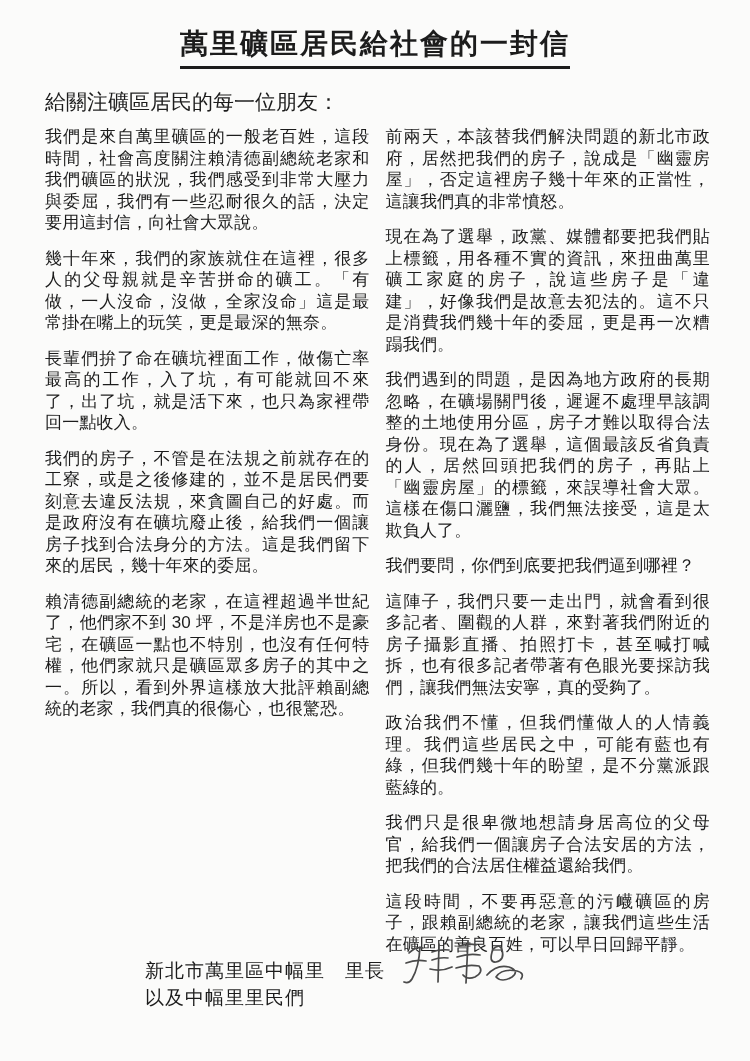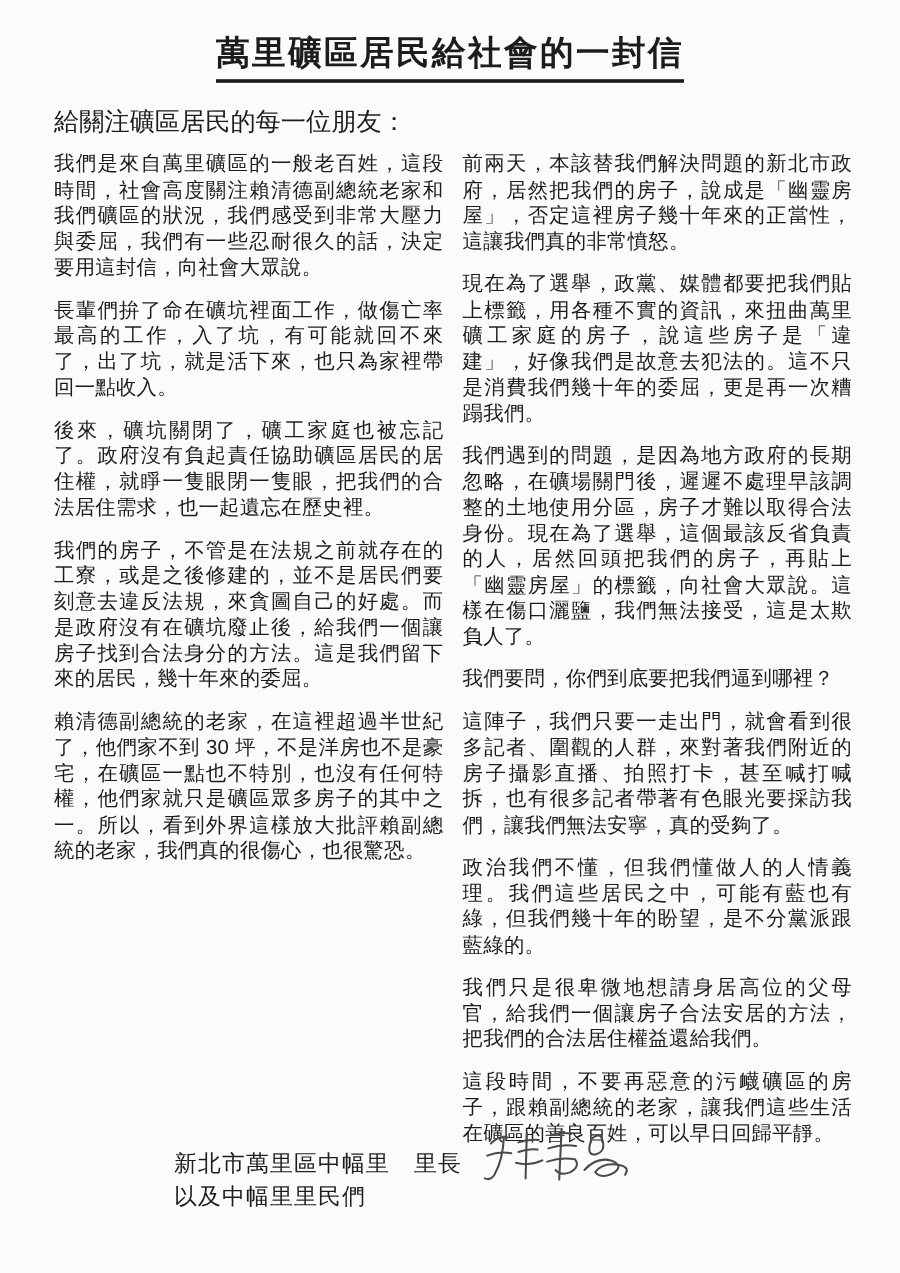--- a/index.html
+++ b/index.html
@@ -101,6 +101,7 @@
 
     <div class="column">
       <p>我們是來自萬里礦區的一般老百姓，這段時間，社會高度關注賴清德副總統老家和我們礦區的狀況，我們感受到非常大壓力與委屈，我們有一些忍耐很久的話，決定要用這封信，向社會大眾說。</p>
+      <p>幾十年來，我們的家族就住在這裡，很多人的父母親就是辛苦拼命的礦工。「有做，一人沒命，沒做，全家沒命」這是最常掛在嘴上的玩笑，更是最深的無奈。</p>
       <p>長輩們拚了命在礦坑裡面工作，做傷亡率最高的工作，入了坑，有可能就回不來了，出了坑，就是活下來，也只為家裡帶回一點收入。</p>
       <p>後來，礦坑關閉了，礦工家庭也被忘記了。政府沒有負起責任協助礦區居民的居住權，就睜一隻眼閉一隻眼，把我們的合法居住需求，也一起遺忘在歷史裡。</p>
       <p>我們的房子，不管是在法規之前就存在的工寮，或是之後修建的，並不是居民們要刻意去違反法規，來貪圖自己的好處。而是政府沒有在礦坑廢止後，給我們一個讓房子找到合法身分的方法。這是我們留下來的居民，幾十年來的委屈。</p>

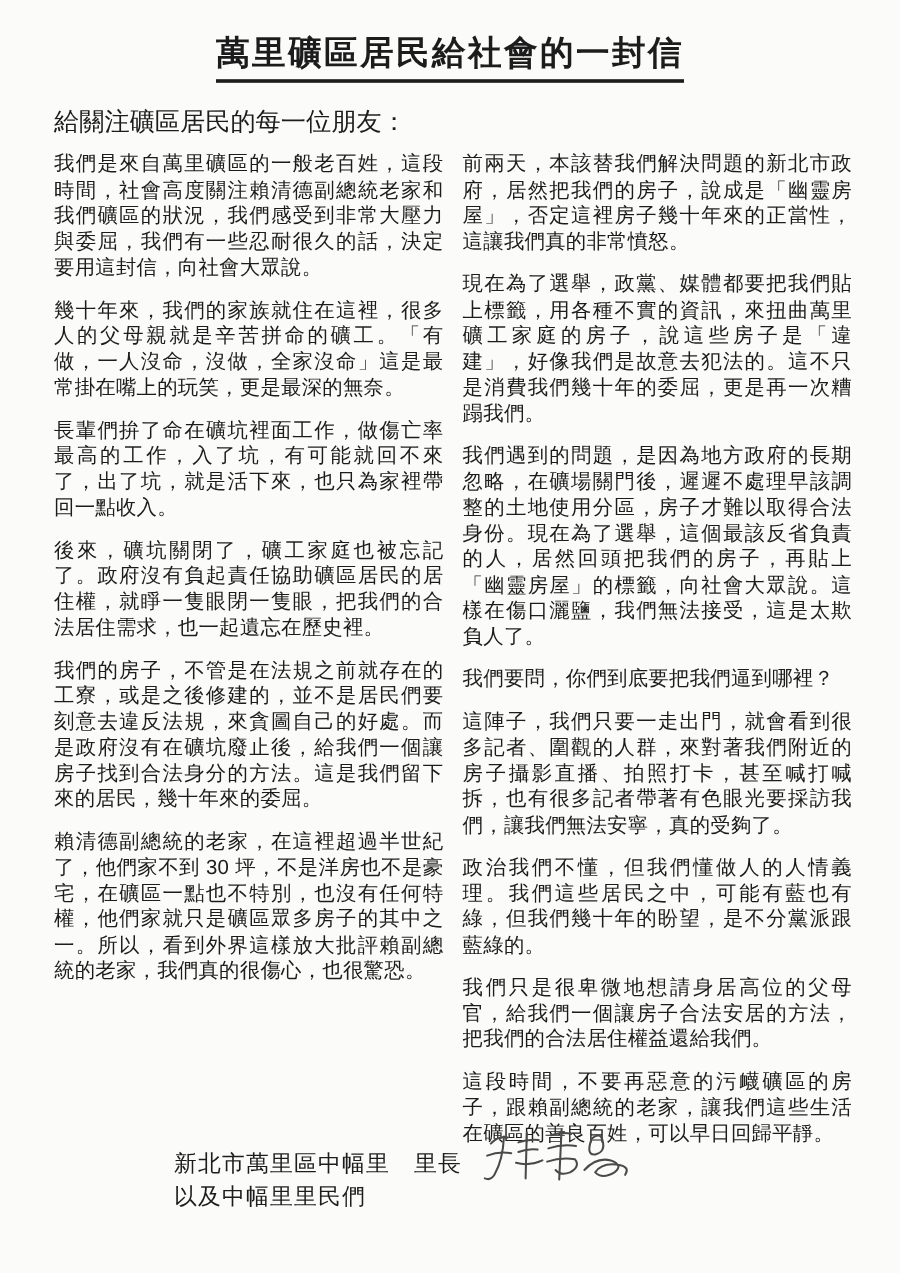--- a/index.html
+++ b/index.html
@@ -111,7 +111,7 @@
     <div class="column">
       <p>前兩天，本該替我們解決問題的新北市政府，居然把我們的房子，說成是「幽靈房屋」，否定這裡房子幾十年來的正當性，這讓我們真的非常憤怒。</p>
       <p>現在為了選舉，政黨、媒體都要把我們貼上標籤，用各種不實的資訊，來扭曲萬里礦工家庭的房子，說這些房子是「違建」，好像我們是故意去犯法的。這不只是消費我們幾十年的委屈，更是再一次糟蹋我們。</p>
-      <p>我們遇到的問題，是因為地方政府的長期忽略，在礦場關門後，遲遲不處理早該調整的土地使用分區，房子才難以取得合法身份。現在為了選舉，這個最該反省負責的人，居然回頭把我們的房子，再貼上「幽靈房屋」的標籤，向社會大眾說。這樣在傷口灑鹽，我們無法接受，這是太欺負人了。</p>
+      <p>我們遇到的問題，是因為地方政府的長期忽略，在礦場關門後，遲遲不處理早該調整的土地使用分區，房子才難以取得合法身份。現在為了選舉，這個最該反省負責的人，居然回頭把我們的房子，再貼上「幽靈房屋」的標籤，來誤導社會大眾。這樣在傷口灑鹽，我們無法接受，這是太欺負人了。</p>
       <p>我們要問，你們到底要把我們逼到哪裡？</p>
       <p>這陣子，我們只要一走出門，就會看到很多記者、圍觀的人群，來對著我們附近的房子攝影直播、拍照打卡，甚至喊打喊拆，也有很多記者帶著有色眼光要採訪我們，讓我們無法安寧，真的受夠了。</p>
       <p>政治我們不懂，但我們懂做人的人情義理。我們這些居民之中，可能有藍也有綠，但我們幾十年的盼望，是不分黨派跟藍綠的。</p>

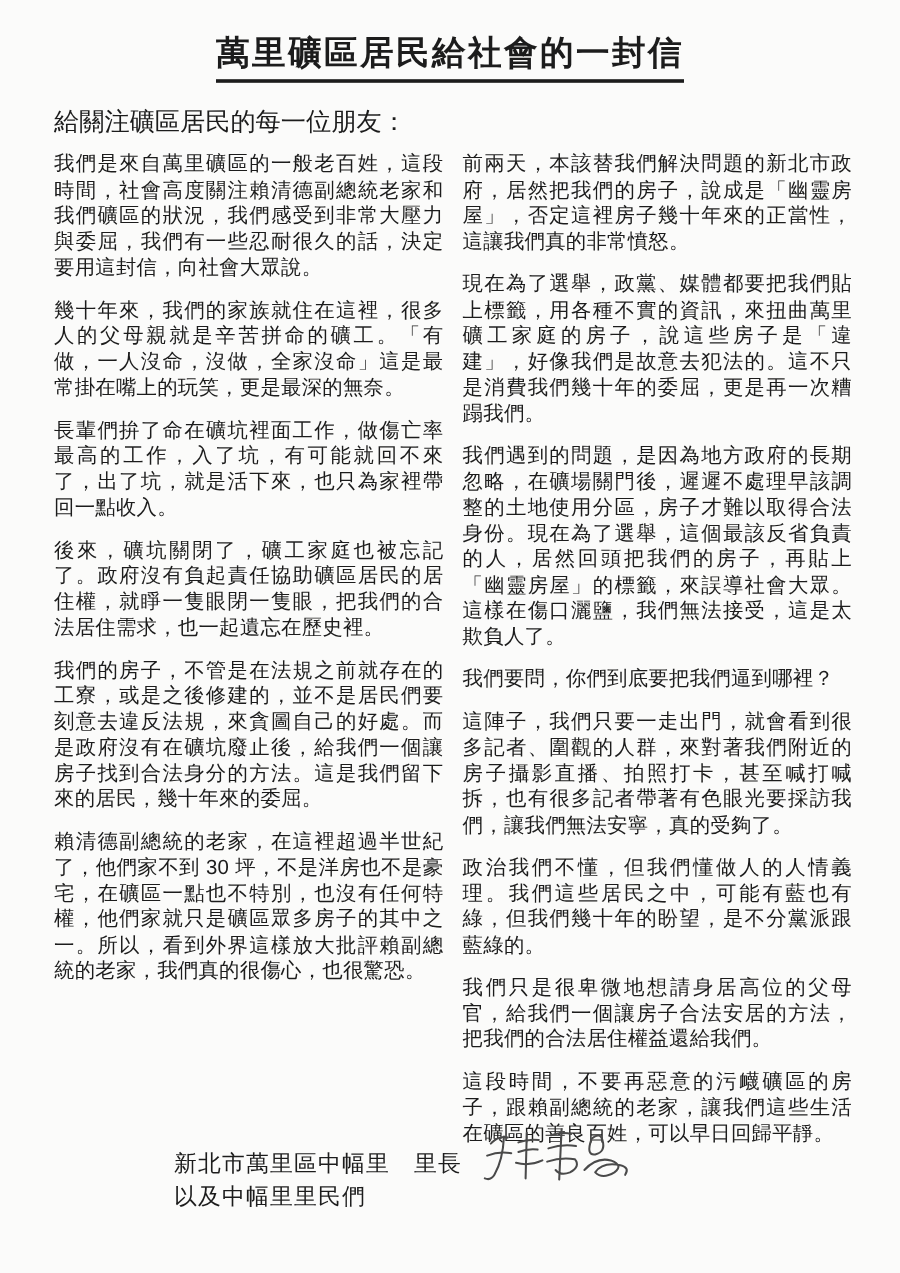--- a/index.html
+++ b/index.html
@@ -103,7 +103,6 @@
       <p>我們是來自萬里礦區的一般老百姓，這段時間，社會高度關注賴清德副總統老家和我們礦區的狀況，我們感受到非常大壓力與委屈，我們有一些忍耐很久的話，決定要用這封信，向社會大眾說。</p>
       <p>幾十年來，我們的家族就住在這裡，很多人的父母親就是辛苦拼命的礦工。「有做，一人沒命，沒做，全家沒命」這是最常掛在嘴上的玩笑，更是最深的無奈。</p>
       <p>長輩們拚了命在礦坑裡面工作，做傷亡率最高的工作，入了坑，有可能就回不來了，出了坑，就是活下來，也只為家裡帶回一點收入。</p>
-      <p>後來，礦坑關閉了，礦工家庭也被忘記了。政府沒有負起責任協助礦區居民的居住權，就睜一隻眼閉一隻眼，把我們的合法居住需求，也一起遺忘在歷史裡。</p>
       <p>我們的房子，不管是在法規之前就存在的工寮，或是之後修建的，並不是居民們要刻意去違反法規，來貪圖自己的好處。而是政府沒有在礦坑廢止後，給我們一個讓房子找到合法身分的方法。這是我們留下來的居民，幾十年來的委屈。</p>
       <p>賴清德副總統的老家，在這裡超過半世紀了，他們家不到 30 坪，不是洋房也不是豪宅，在礦區一點也不特別，也沒有任何特權，他們家就只是礦區眾多房子的其中之一。所以，看到外界這樣放大批評賴副總統的老家，我們真的很傷心，也很驚恐。</p>
     </div>

